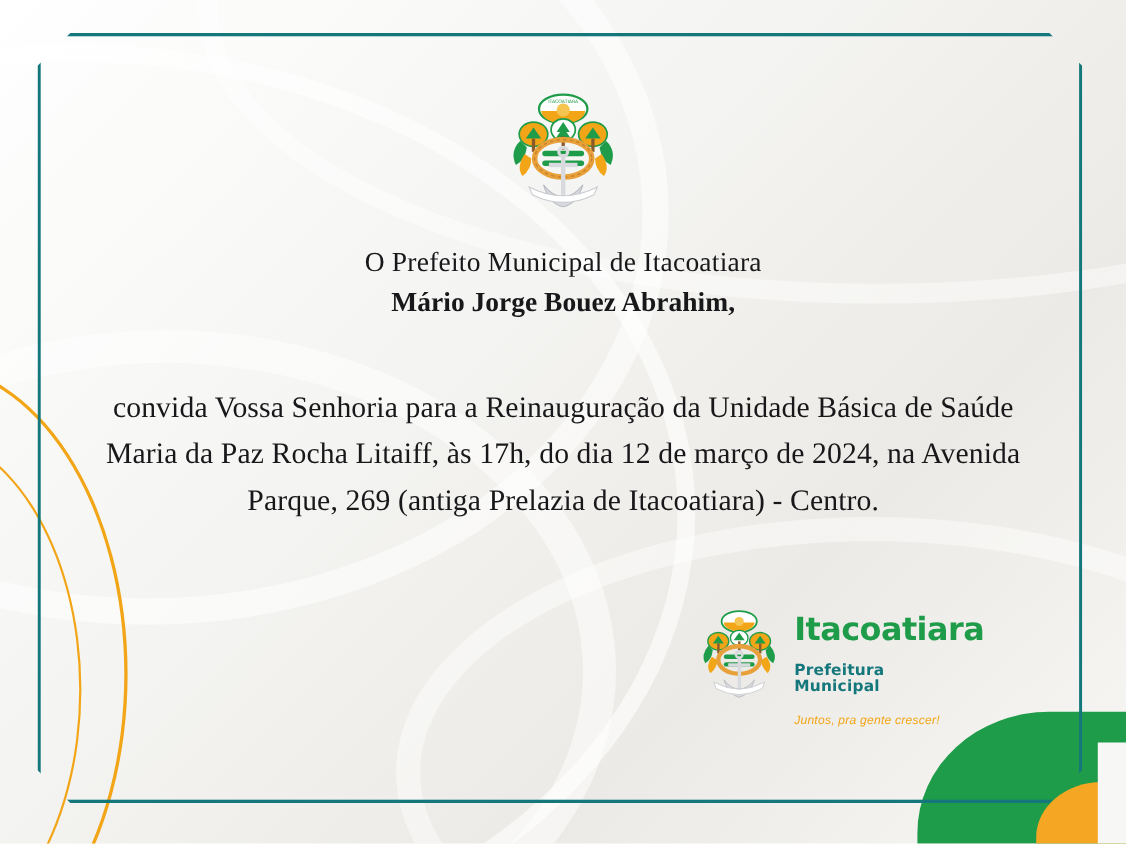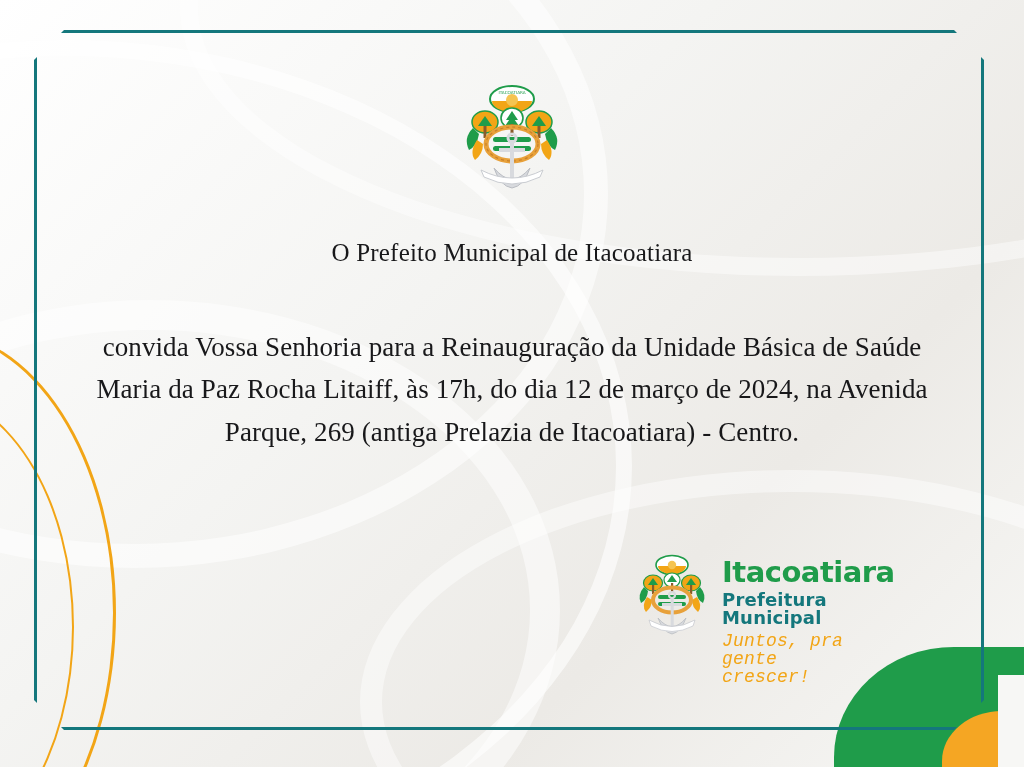--- a/index.html
+++ b/index.html
@@ -118,7 +118,7 @@
   #text-block {
     position: absolute;
     left: 90px;
-    top: 236px;
+    top: 222px;
     width: 844px;
     text-align: center;
     color: #18181a;

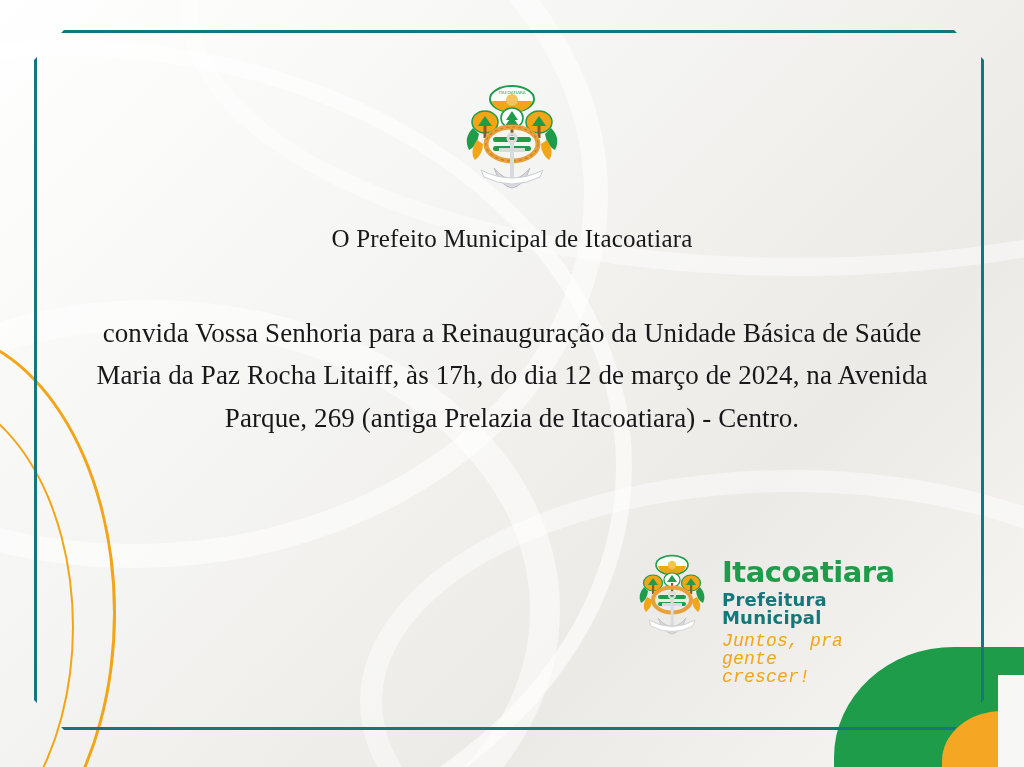--- a/index.html
+++ b/index.html
@@ -252,6 +252,7 @@
 
   <div id="text-block">
     <div id="line-prefeito">O Prefeito Municipal de Itacoatiara</div>
+    <div id="line-mayor-name">Mário Jorge Bouez Abrahim,</div>
     <div id="invite-body">convida Vossa Senhoria para a Reinauguração da Unidade Básica de Saúde Maria da Paz Rocha Litaiff, às 17h, do dia 12 de março de 2024, na Avenida Parque, 269 (antiga Prelazia de Itacoatiara) - Centro.</div>
   </div>
 

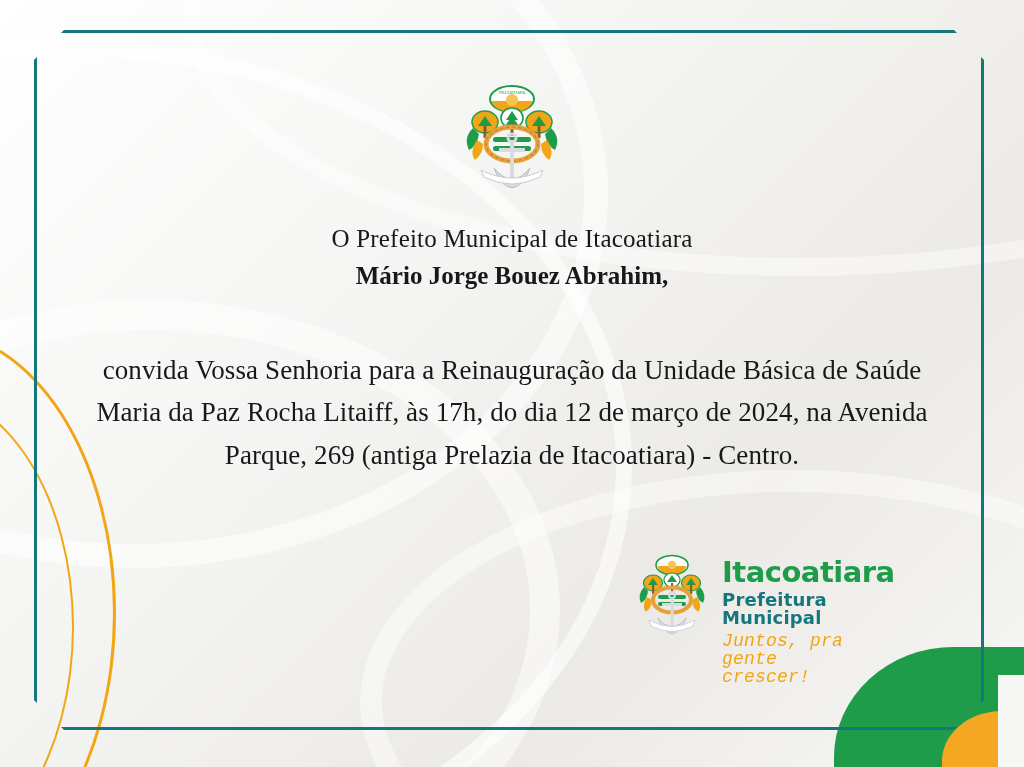--- a/index.html
+++ b/index.html
@@ -173,10 +173,10 @@
   #logo-sub {
     font-family: "DejaVu Sans", sans-serif;
     font-weight: bold;
-    font-size: 18px;
+    font-size: 14px;
     color: #14777c;
     letter-spacing: 0.2px;
-    margin-top: 4px;
+    margin-top: 16px;
     line-height: 1;
   }
   #logo-slogan {

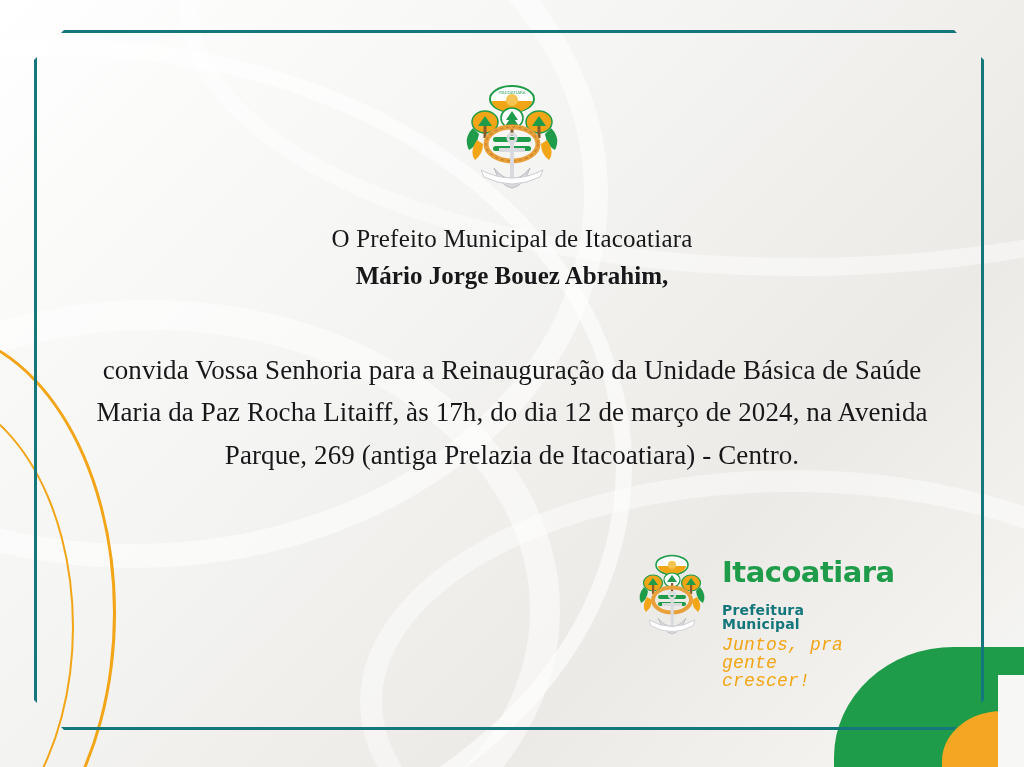--- a/index.html
+++ b/index.html
@@ -180,11 +180,11 @@
     line-height: 1;
   }
   #logo-slogan {
-    font-family: Liberation Mono, monospace;
+    font-family: Liberation Sans, sans-serif;
     font-style: italic;
-    font-size: 18px;
+    font-size: 11px;
     color: #f2a516;
-    margin-top: 5px;
+    margin-top: 19px;
     line-height: 1;
     letter-spacing: 0.2px;
   }

